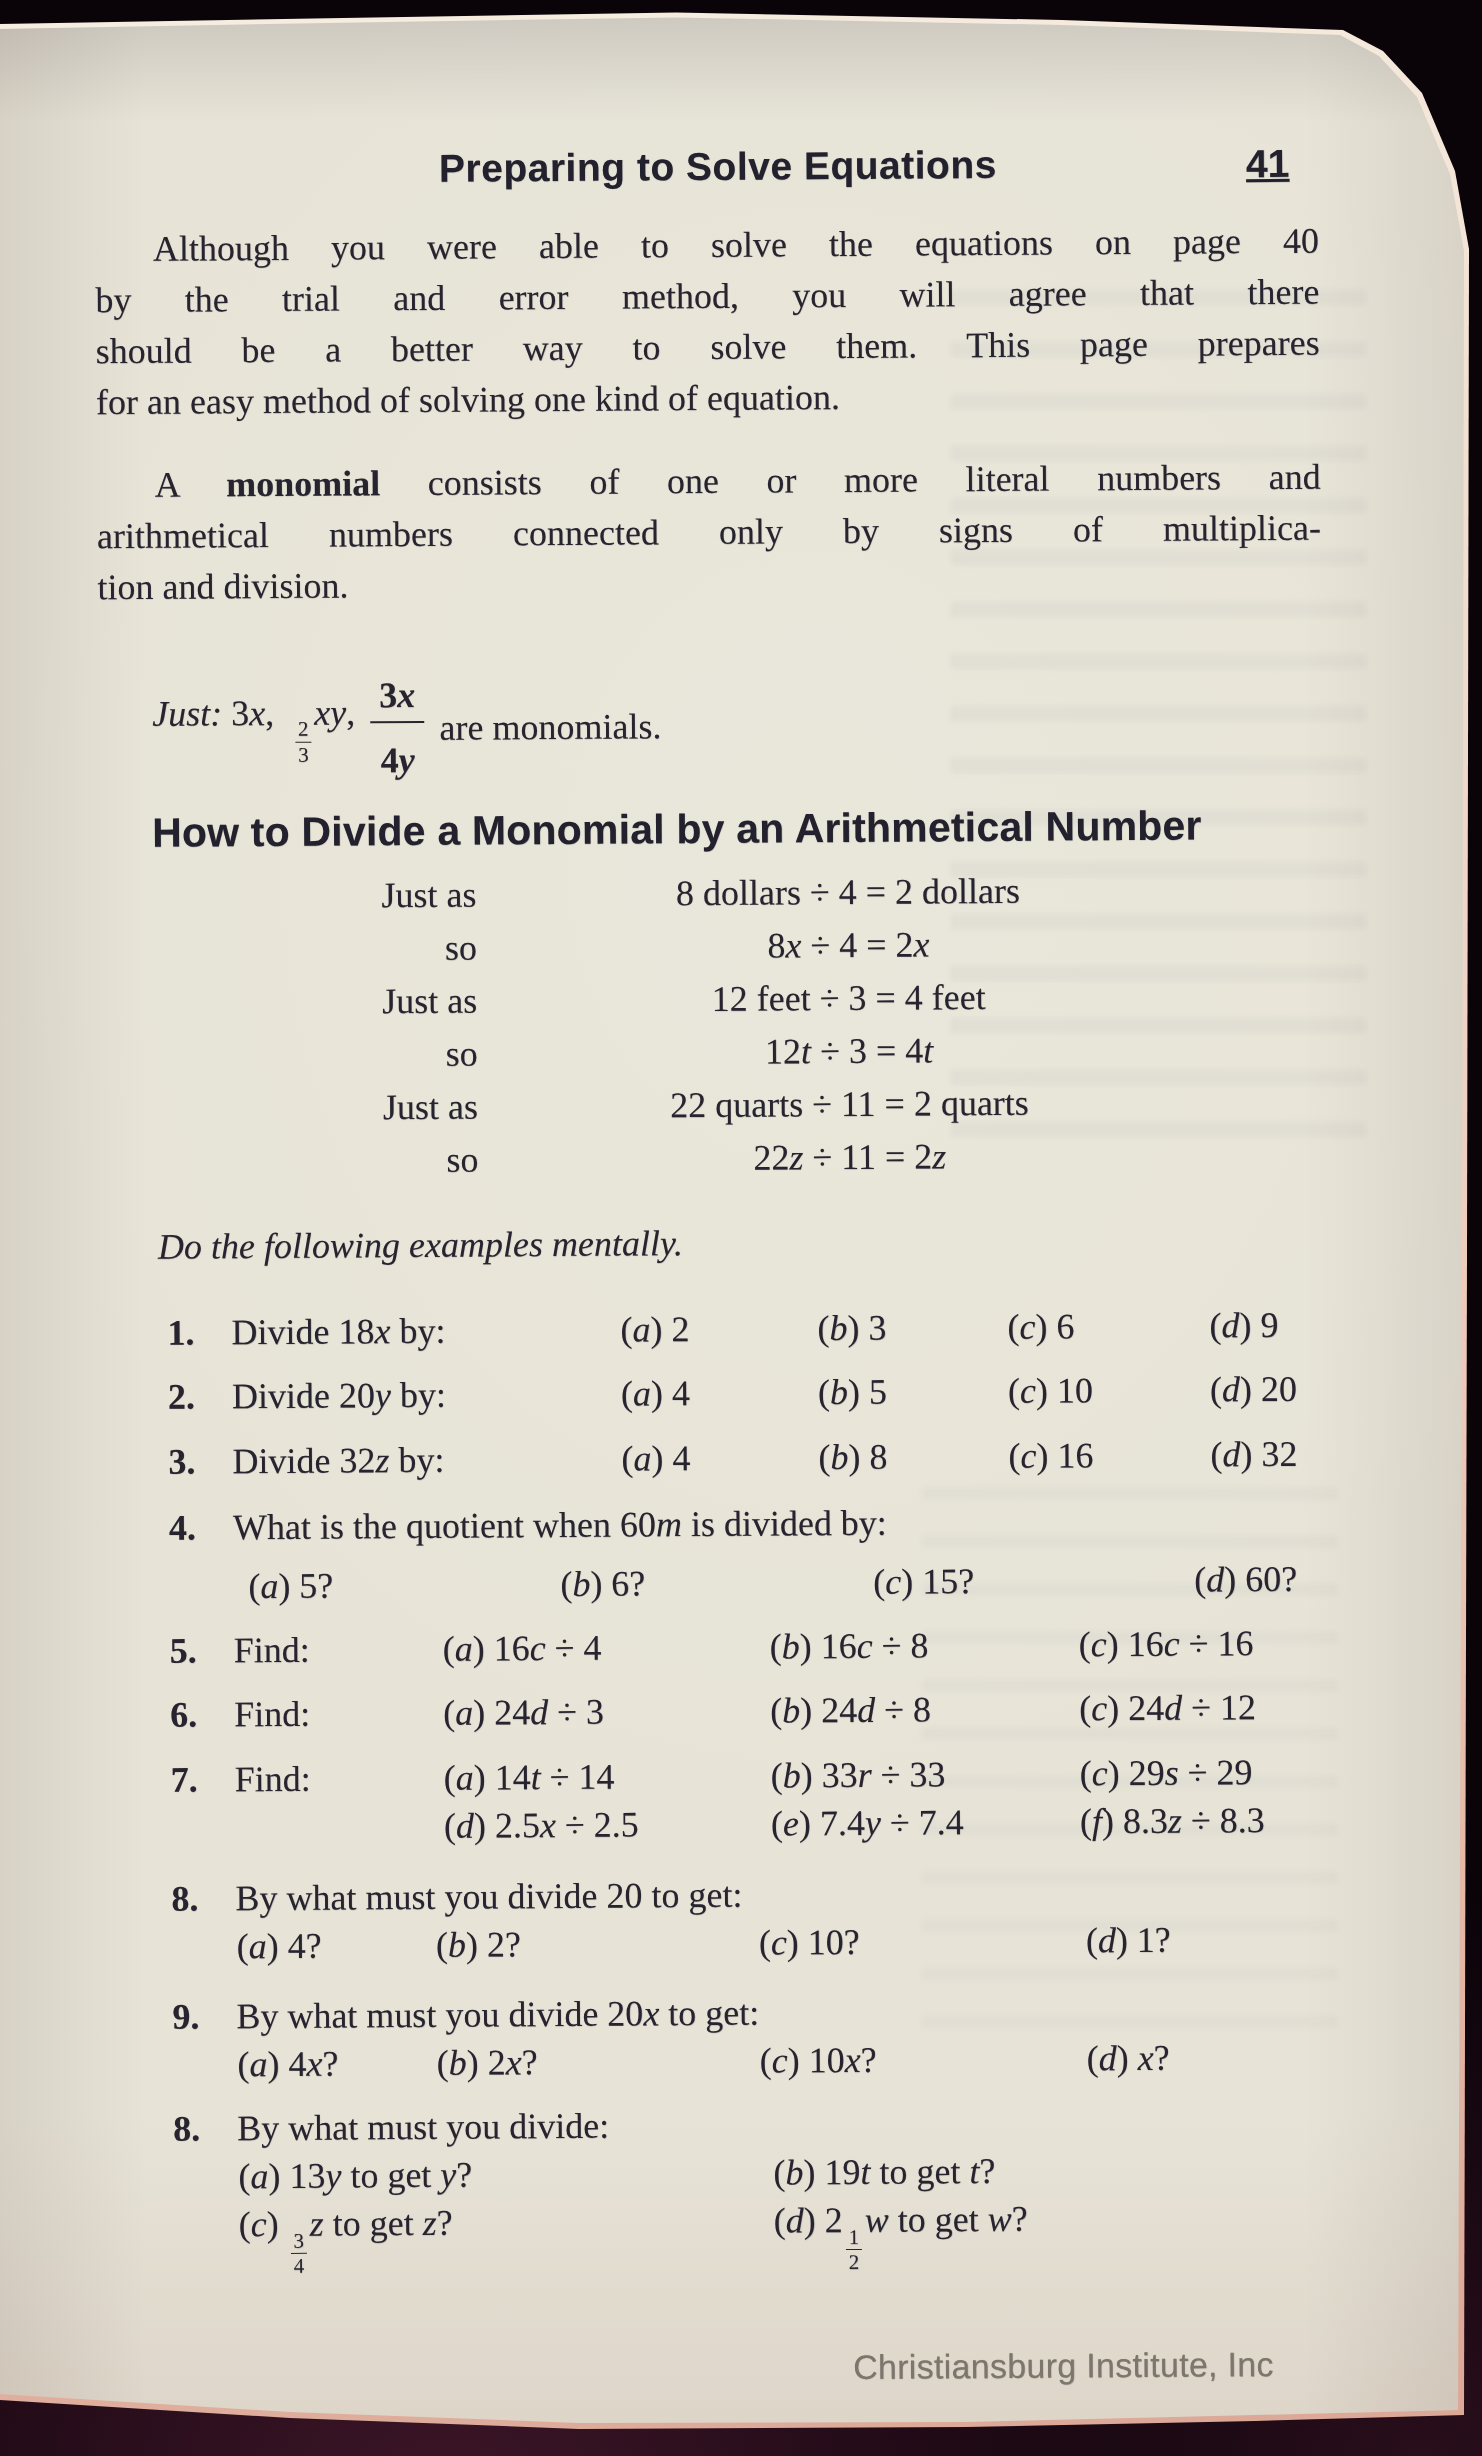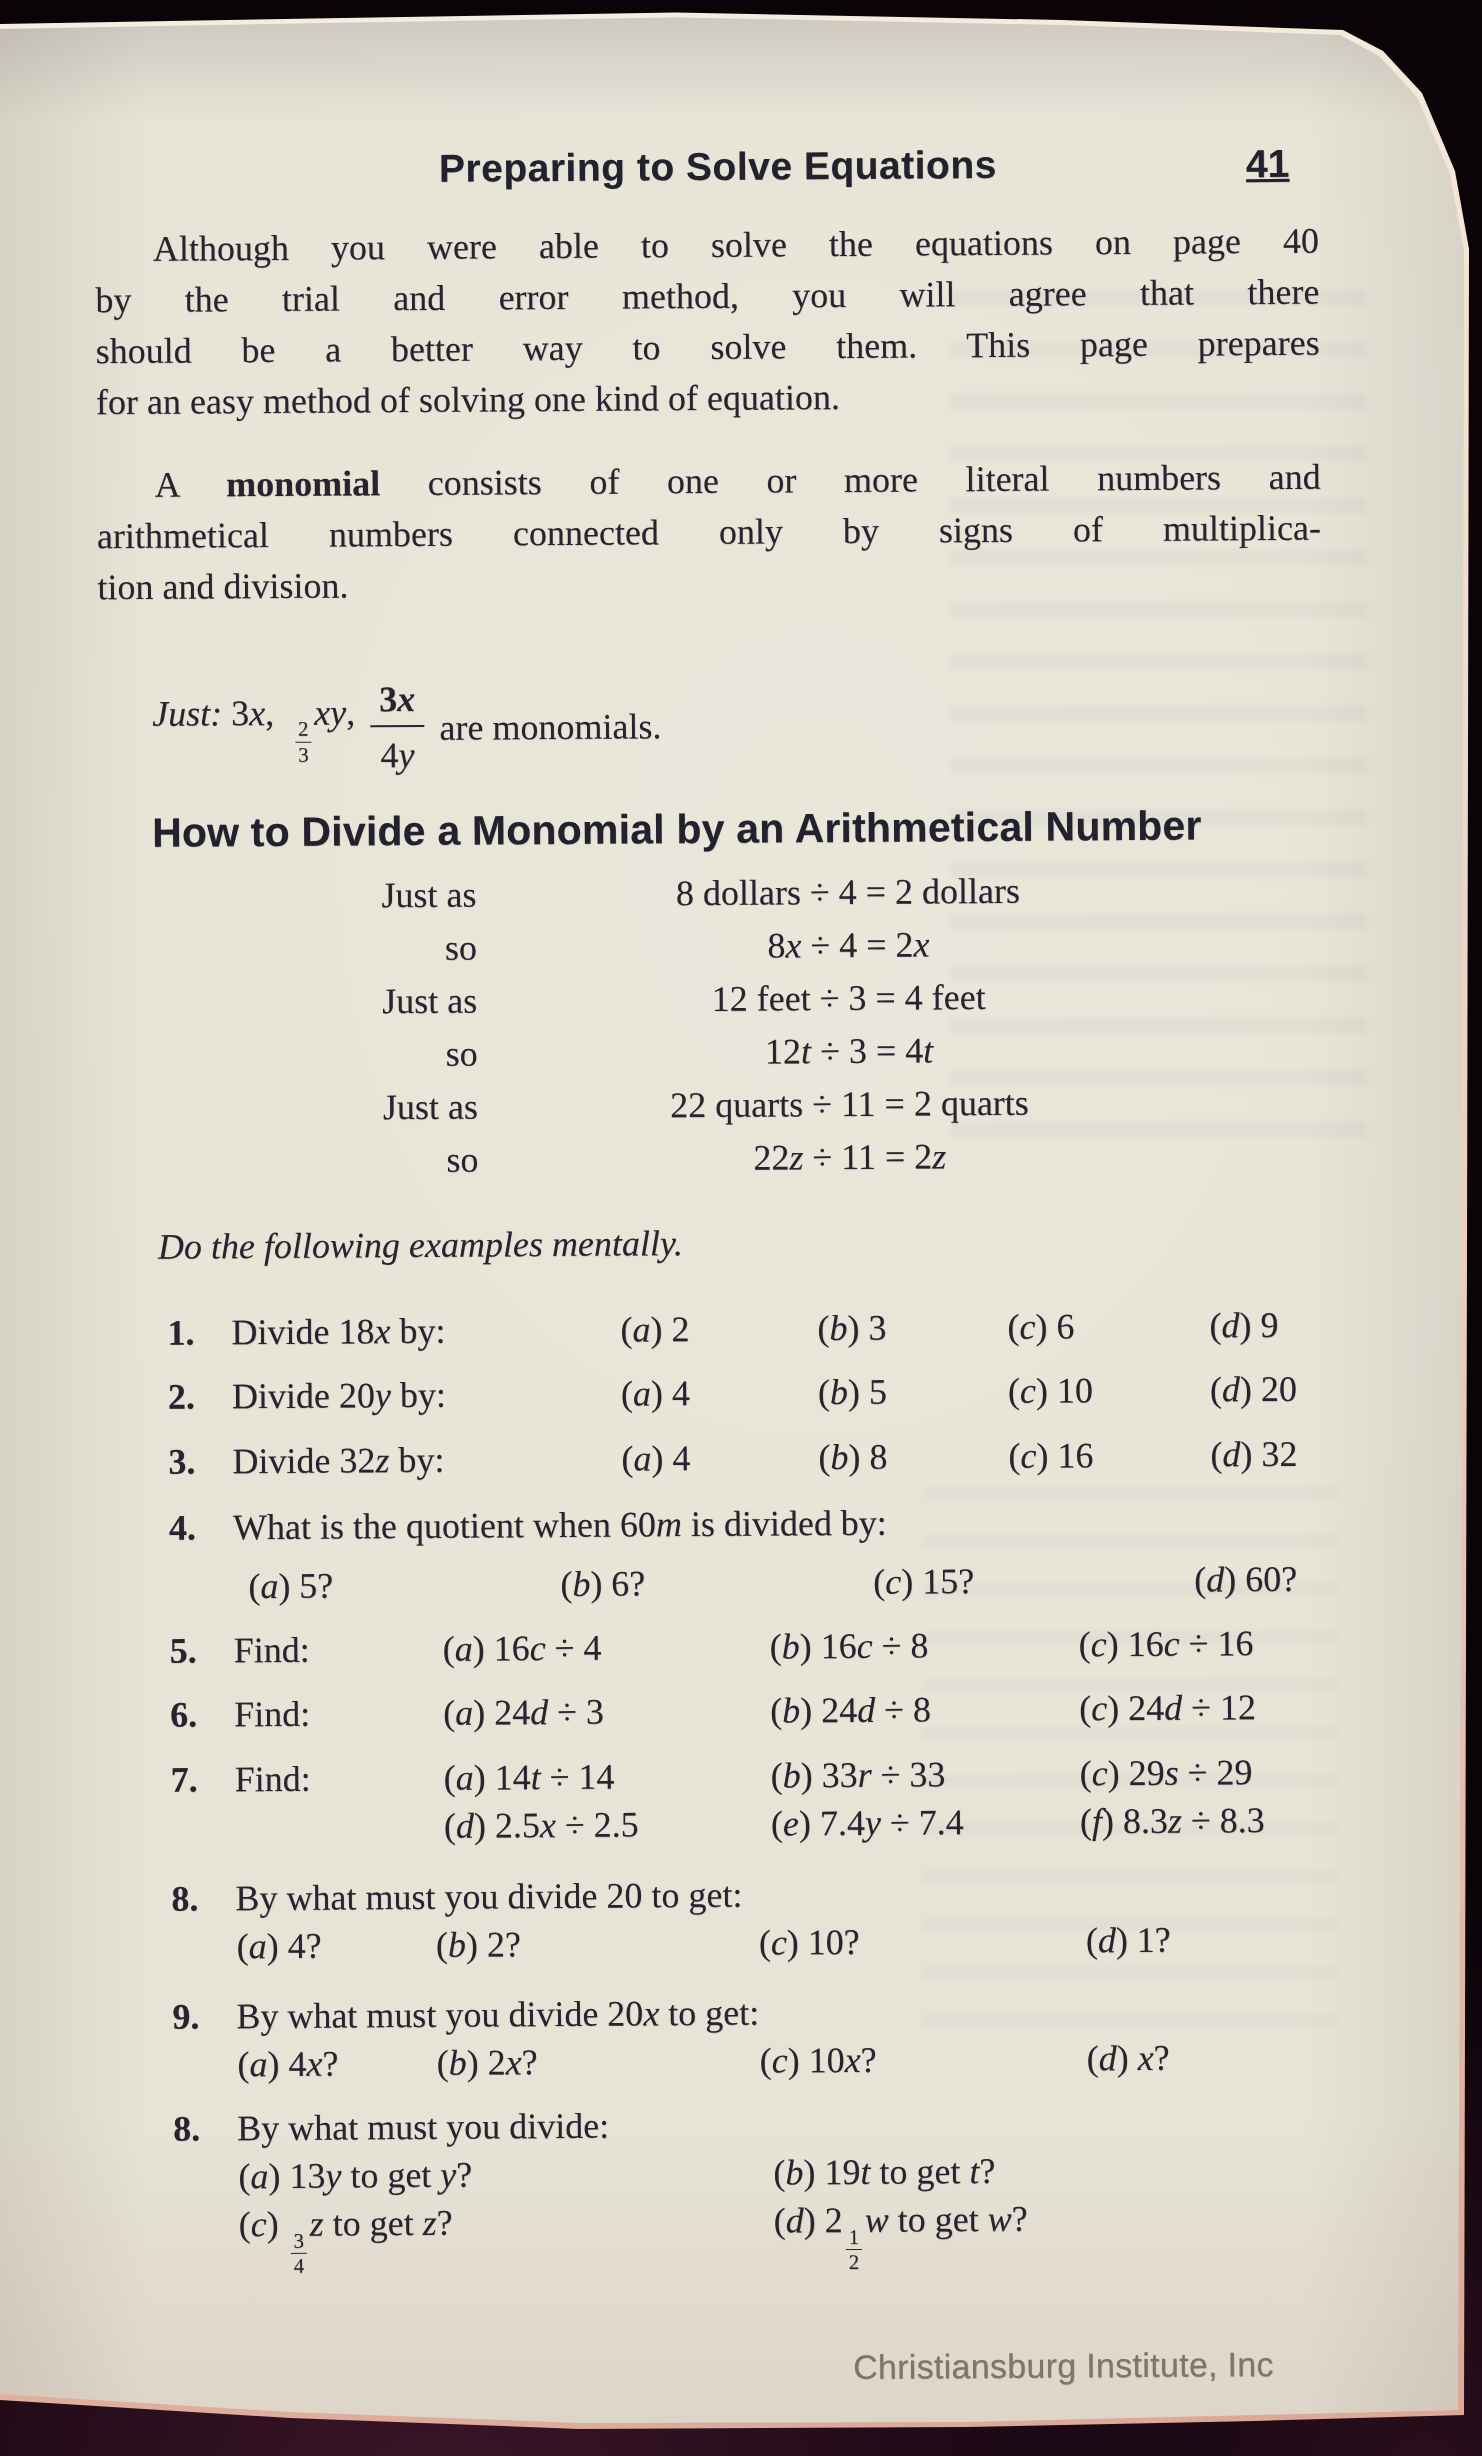--- a/index.html
+++ b/index.html
@@ -57,7 +57,7 @@
   .thus{position:absolute;top:645px;left:54px;height:162px;display:flex;align-items:center;}
   .bigfrac{display:inline-flex;flex-direction:column;align-items:center;margin:0 15.4px;line-height:1.2;}
   .bigfrac .fnum{border-bottom:2.9px solid currentColor;padding:0 8.7px 3.9px;font-weight:bold;}
-  .bigfrac .fden{padding-top:7px;}
+  .bigfrac .fden{padding-top:16px;font-weight:bold;}
   .frac{display:inline-flex;flex-direction:column;align-items:center;font-size:0.58em;line-height:1.08;vertical-align:-0.55em;margin:0 2.9px;}
   .frac .fnum{border-bottom:1.9px solid currentColor;padding:0 2.9px 1px;}
   .frac .fden{padding-top:1px;}

